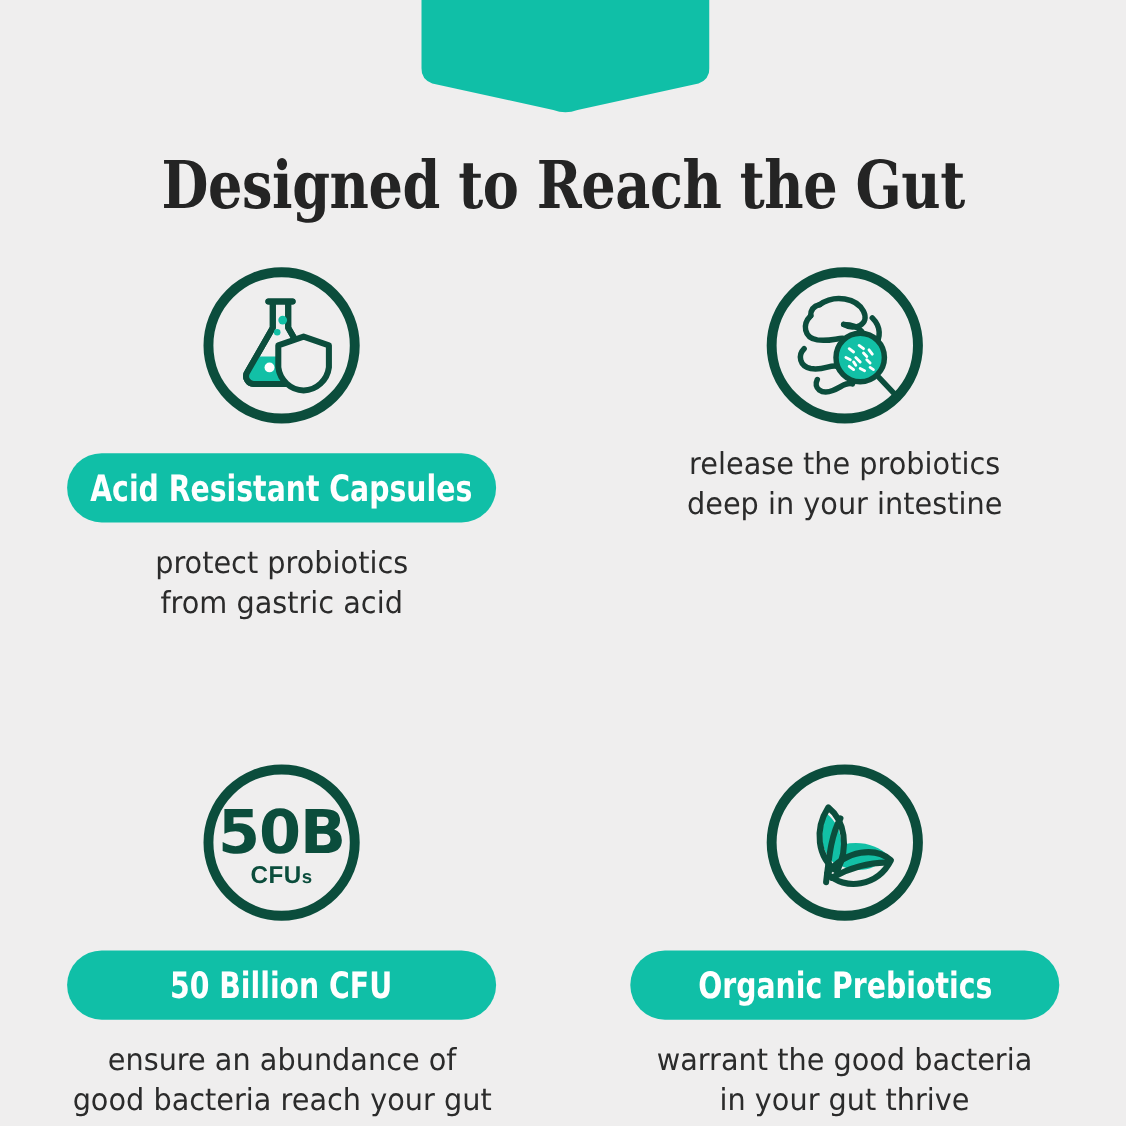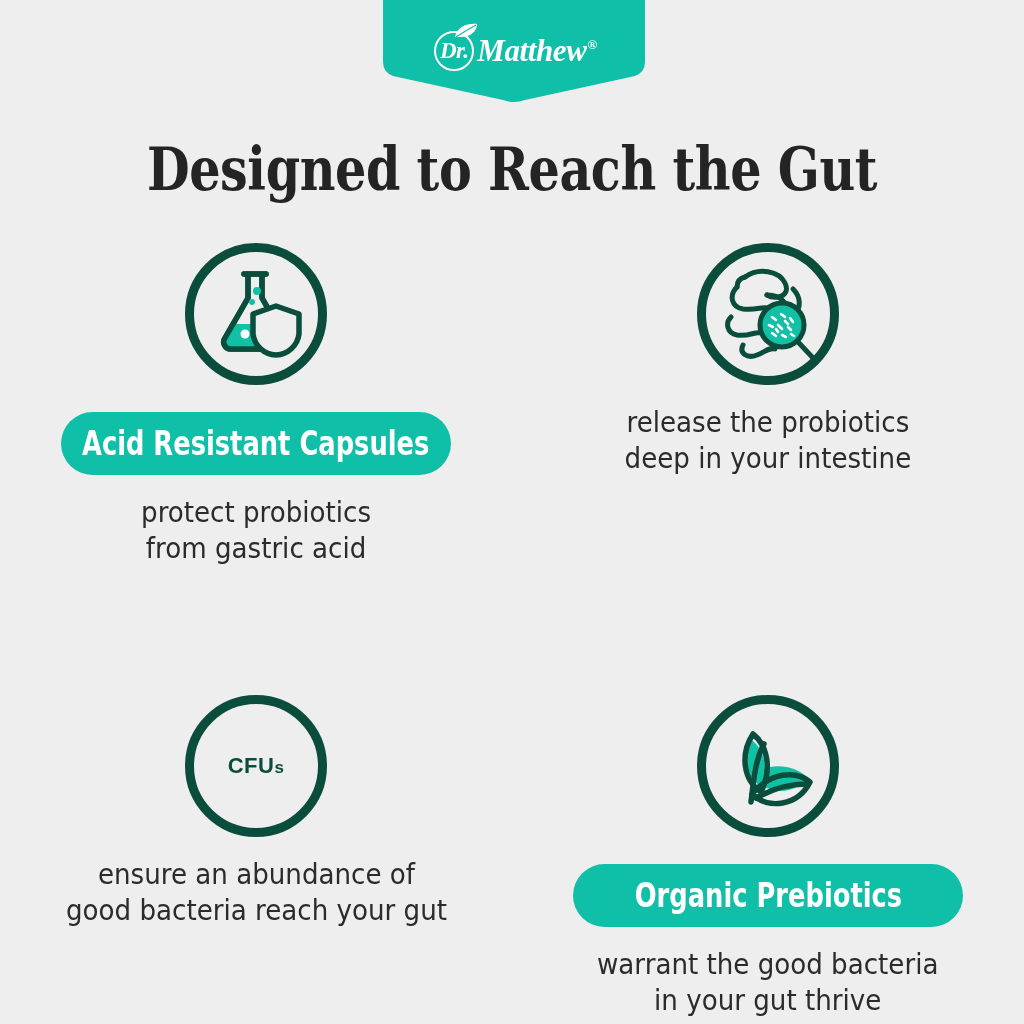--- a/index.html
+++ b/index.html
@@ -219,17 +219,6 @@
     <svg viewBox="0 0 262 104">
       <path d="M0,0 L262,0 L262,62 Q262,72 252,76 L142,100 Q131,104 120,100 L10,76 Q0,72 0,62 Z" fill="#10bfa7"></path>
     </svg>
-    <div class="brand-logo">
-      <div class="brand-dr">
-        <div class="dr-ring"></div>
-        <div class="dr-text">Dr.</div>
-        <svg class="dr-leaf" viewBox="0 0 26 16">
-          <path d="M2,14 C4,4 14,0 24,1 C24,9 16,15 6,14 Z" fill="#ffffff"></path>
-          <path d="M3,14 C9,10 16,6 23,2" stroke="#10bfa7" stroke-width="1.2" fill="none"></path>
-        </svg>
-      </div>
-      <div class="brand-name"><span>Matthew</span><sup>®</sup></div>
-    </div>
   </div>
 
   <div class="headline">Designed to Reach the Gut</div>

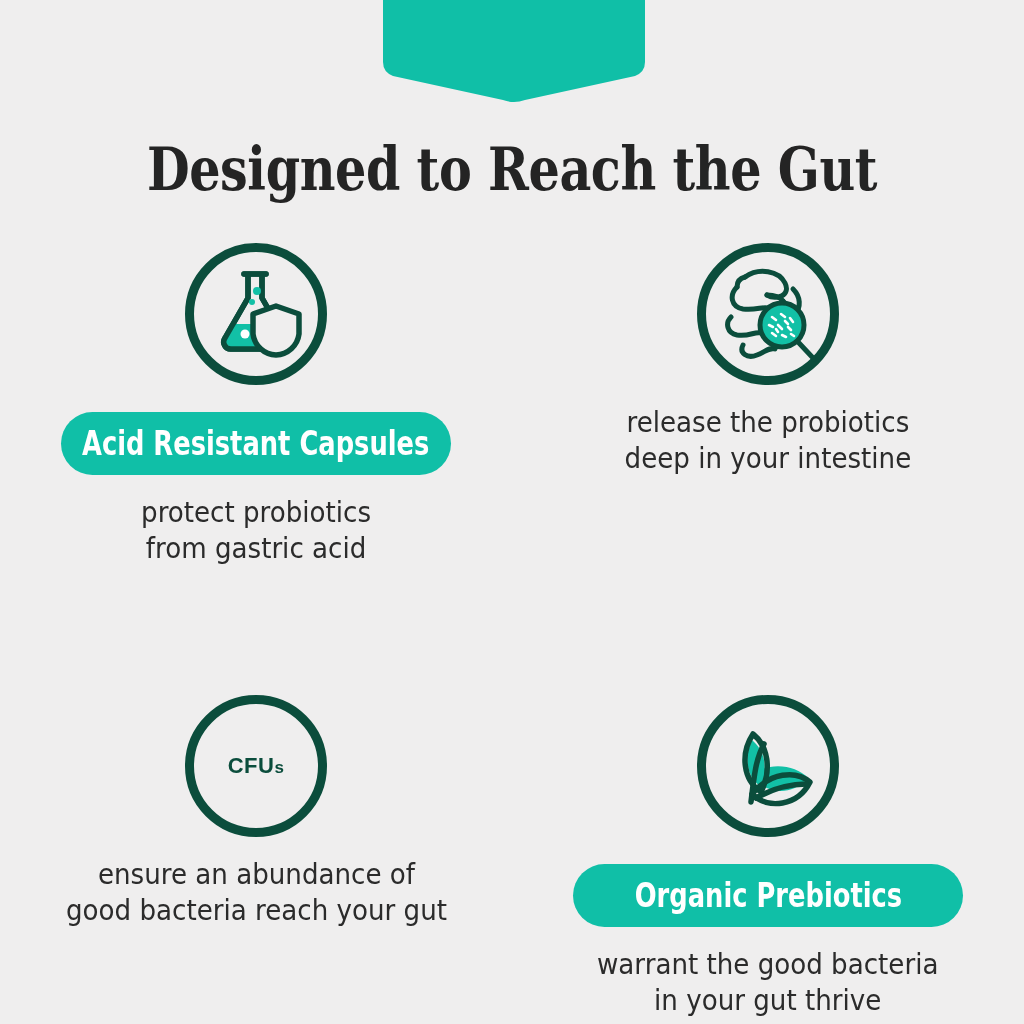--- a/index.html
+++ b/index.html
@@ -296,6 +296,7 @@
 
       <div class="cell">
         <div class="icon-circle cfu-circle">
+          <div class="cfu-number">50B</div>
           <div class="cfu-sub"><span>CFU</span><span class="small-s">s</span></div>
         </div>
         <div class="desc">

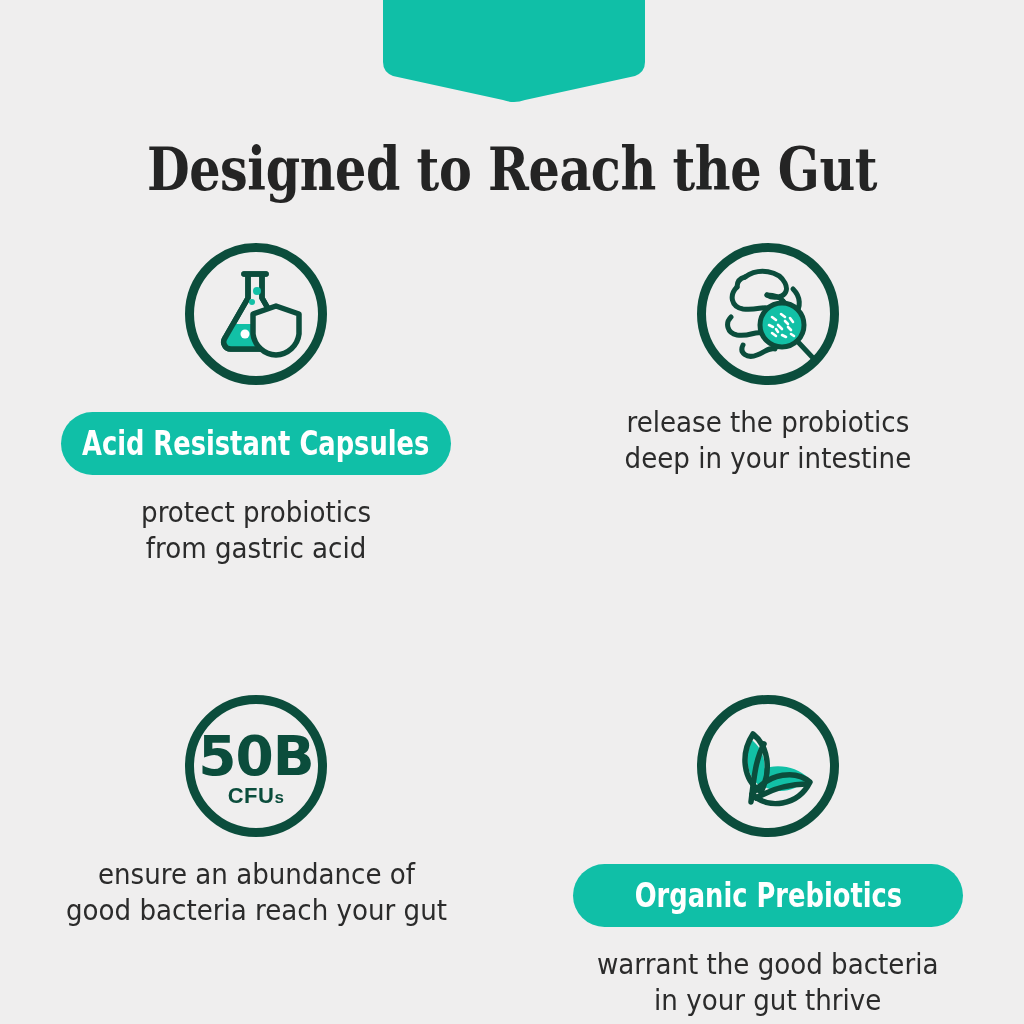--- a/index.html
+++ b/index.html
@@ -299,6 +299,9 @@
           <div class="cfu-number">50B</div>
           <div class="cfu-sub"><span>CFU</span><span class="small-s">s</span></div>
         </div>
+        <div class="pill">
+          <span class="pill-label">50 Billion CFU</span>
+        </div>
         <div class="desc">
           <span class="line">ensure an abundance of</span>
           <span class="line">good bacteria reach your gut</span>

